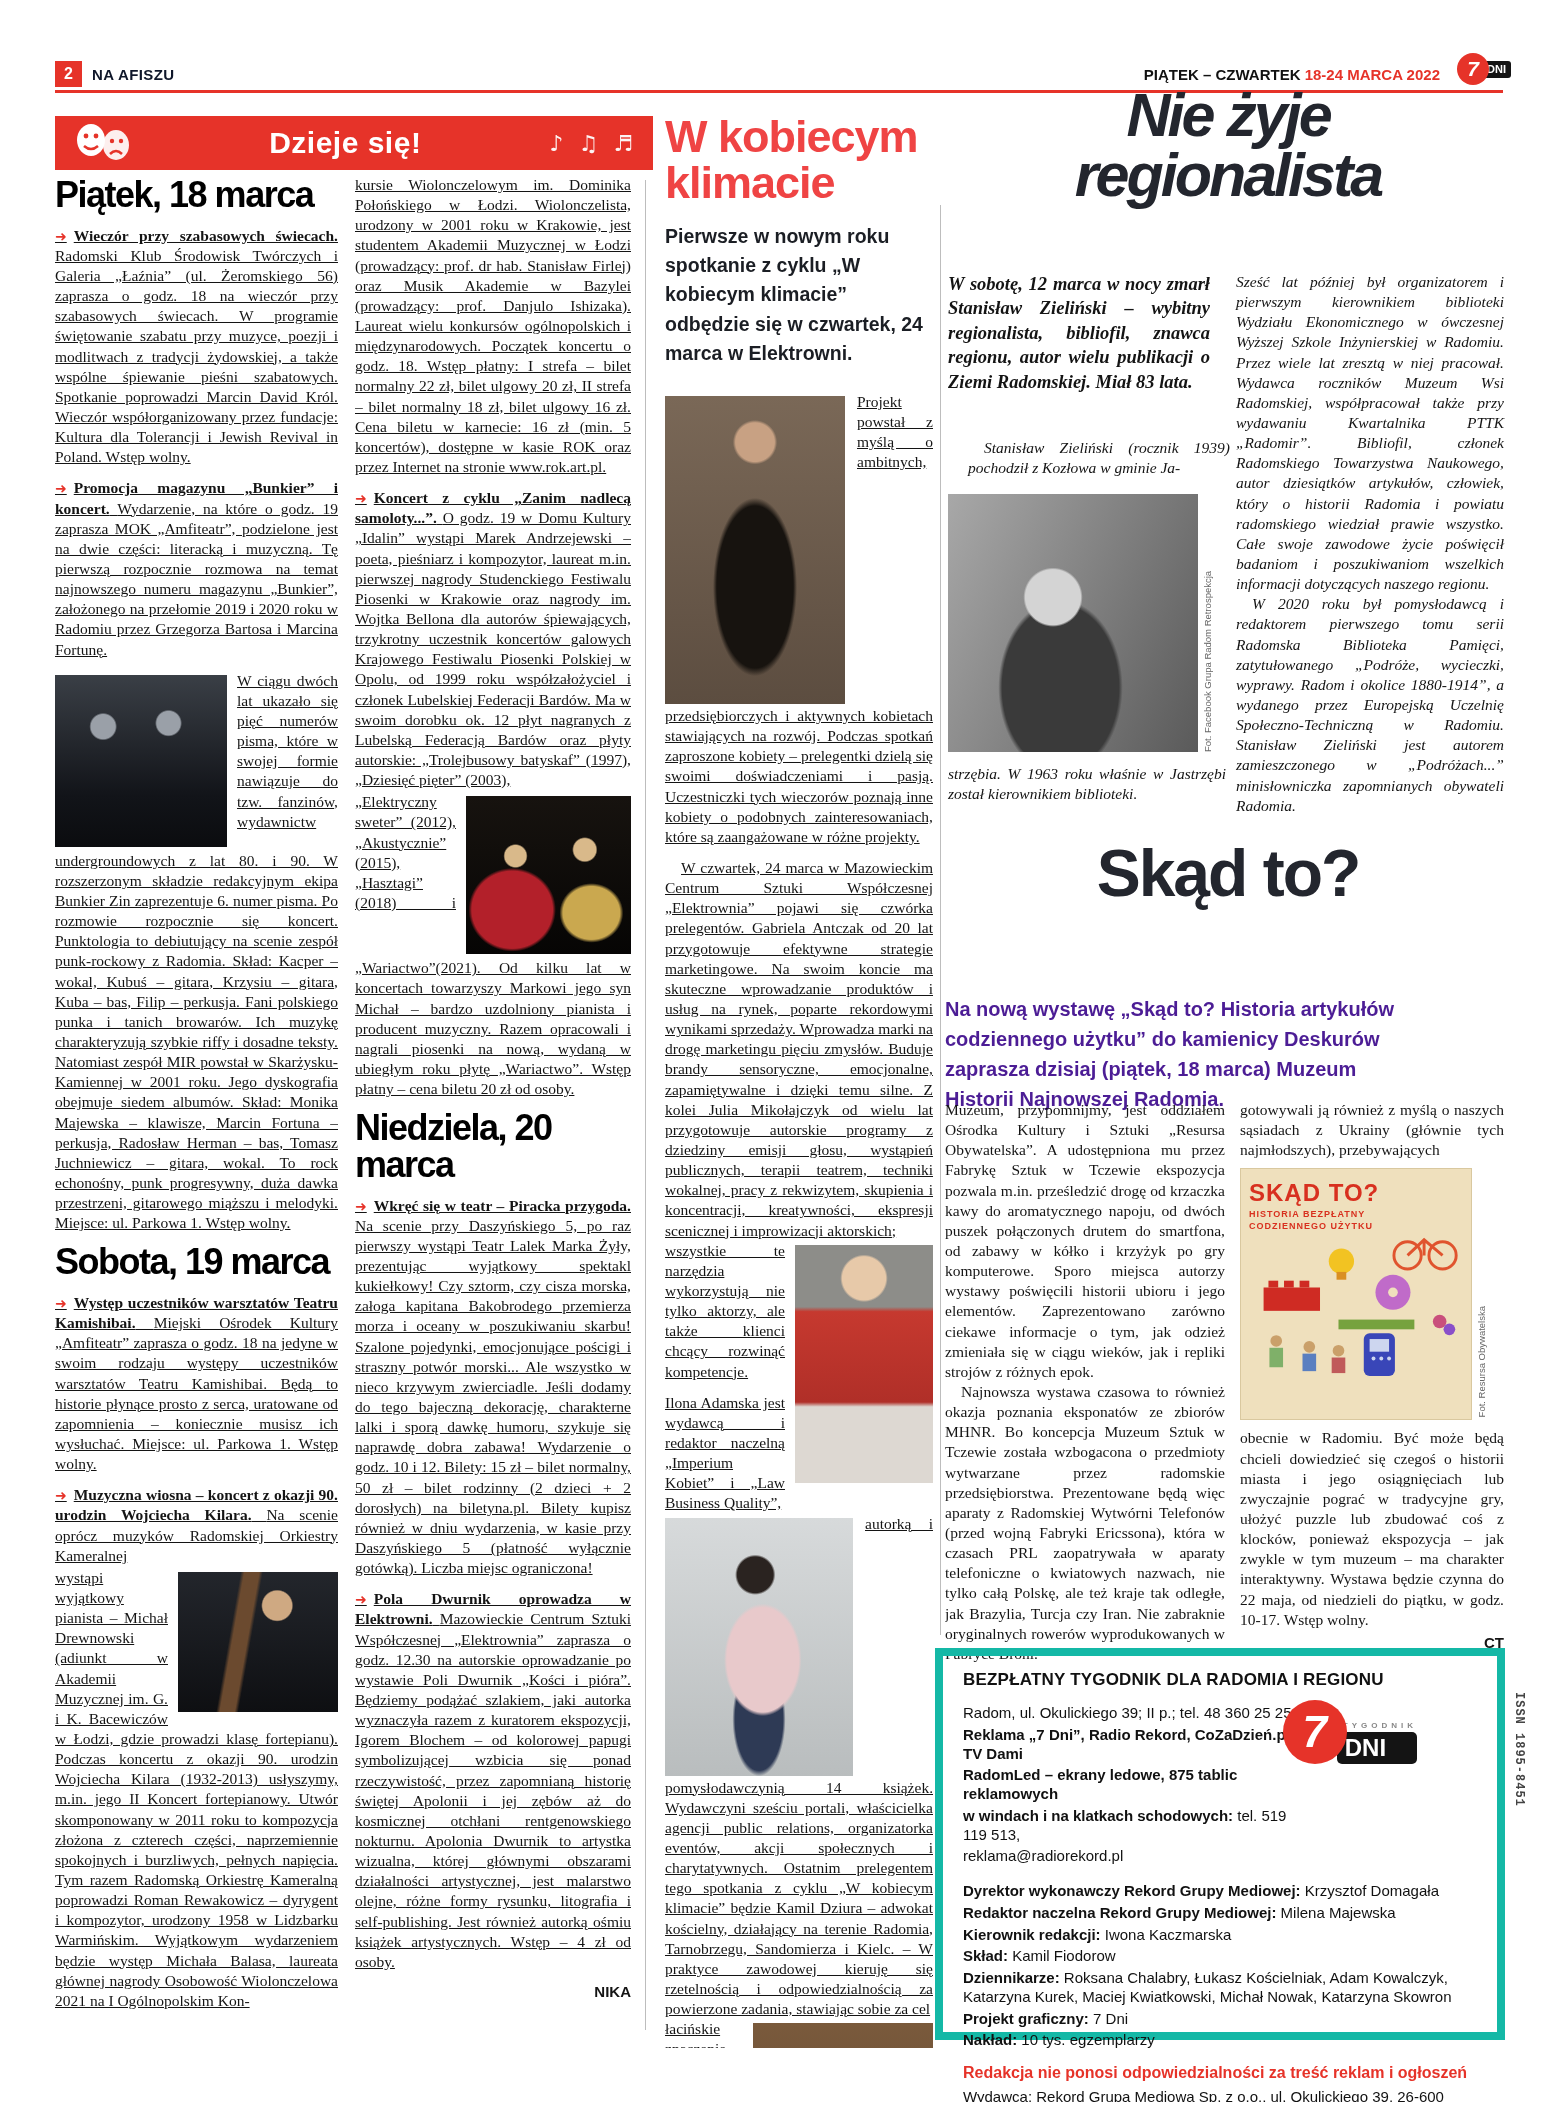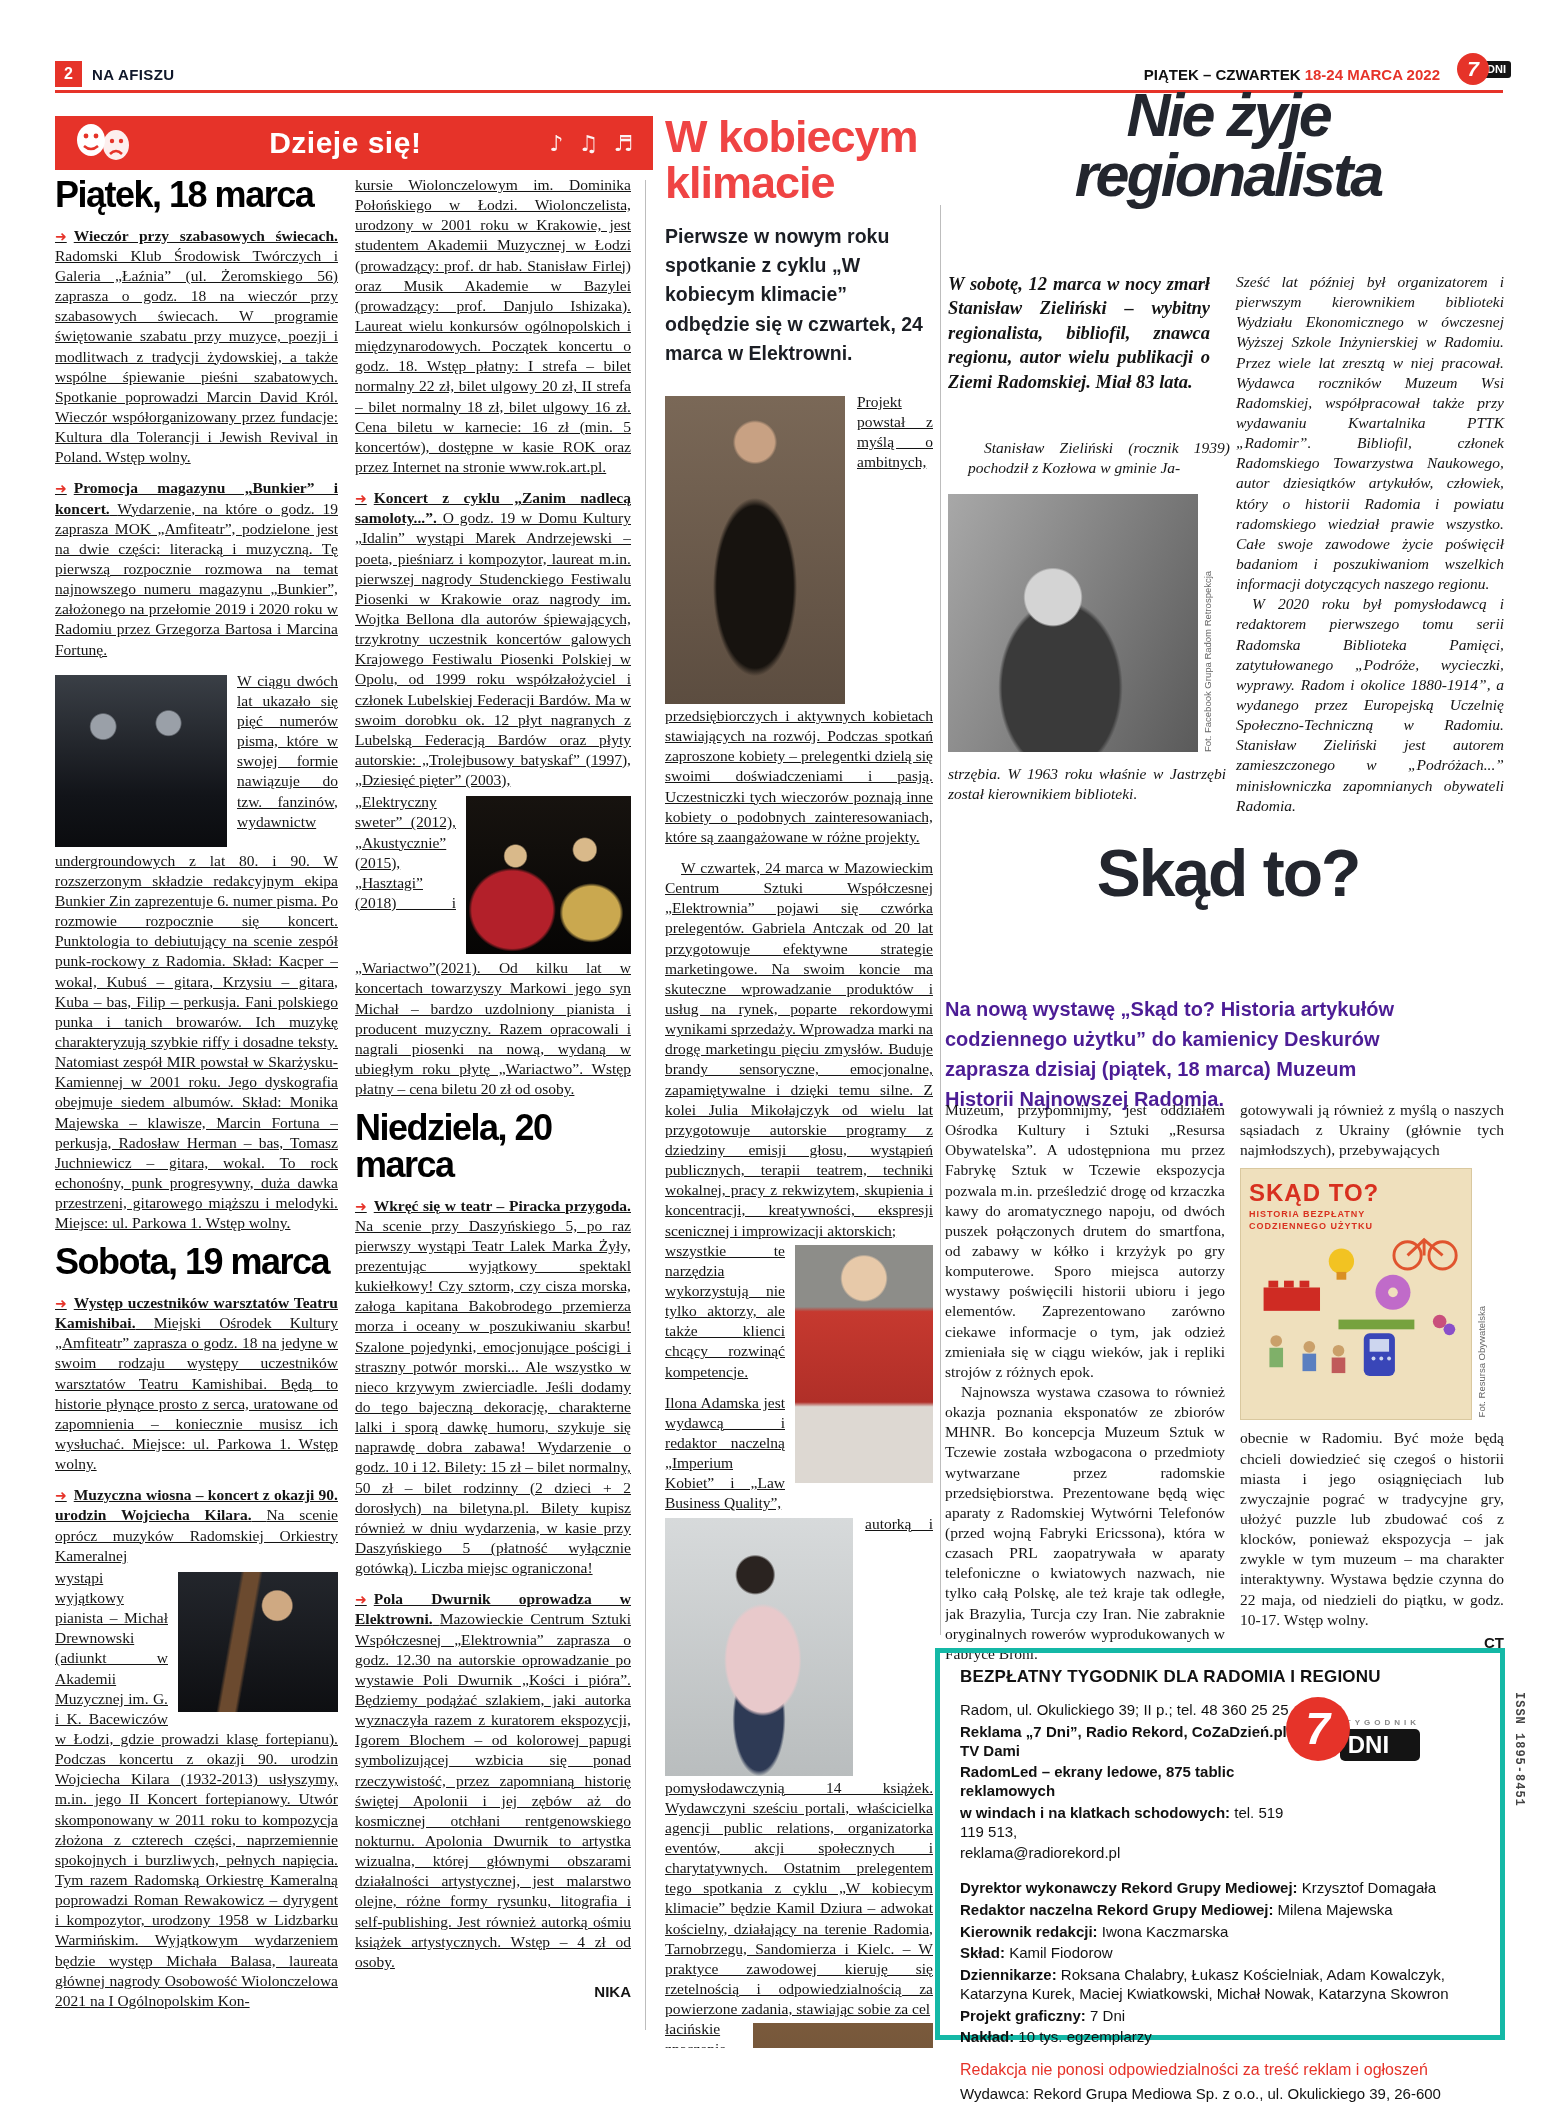--- a/index.html
+++ b/index.html
@@ -115,7 +115,7 @@
           font:9.5px "Liberation Sans",sans-serif;color:#666;}
 
   
-  .infobox{position:absolute;left:935px;top:1648px;width:570px;height:392px;border:5px solid #14b8a6;
+  .infobox{position:absolute;left:935px;top:1648px;width:570px;height:392px;border:8px solid #14b8a6;
            padding:14px 20px;box-sizing:border-box;font-family:"Liberation Sans",sans-serif;color:#111;}
   .ib-title{font-weight:700;font-size:17px;letter-spacing:.2px;margin-bottom:14px;}
   .ib-line{font-size:15px;line-height:1.25;margin-bottom:3px;}

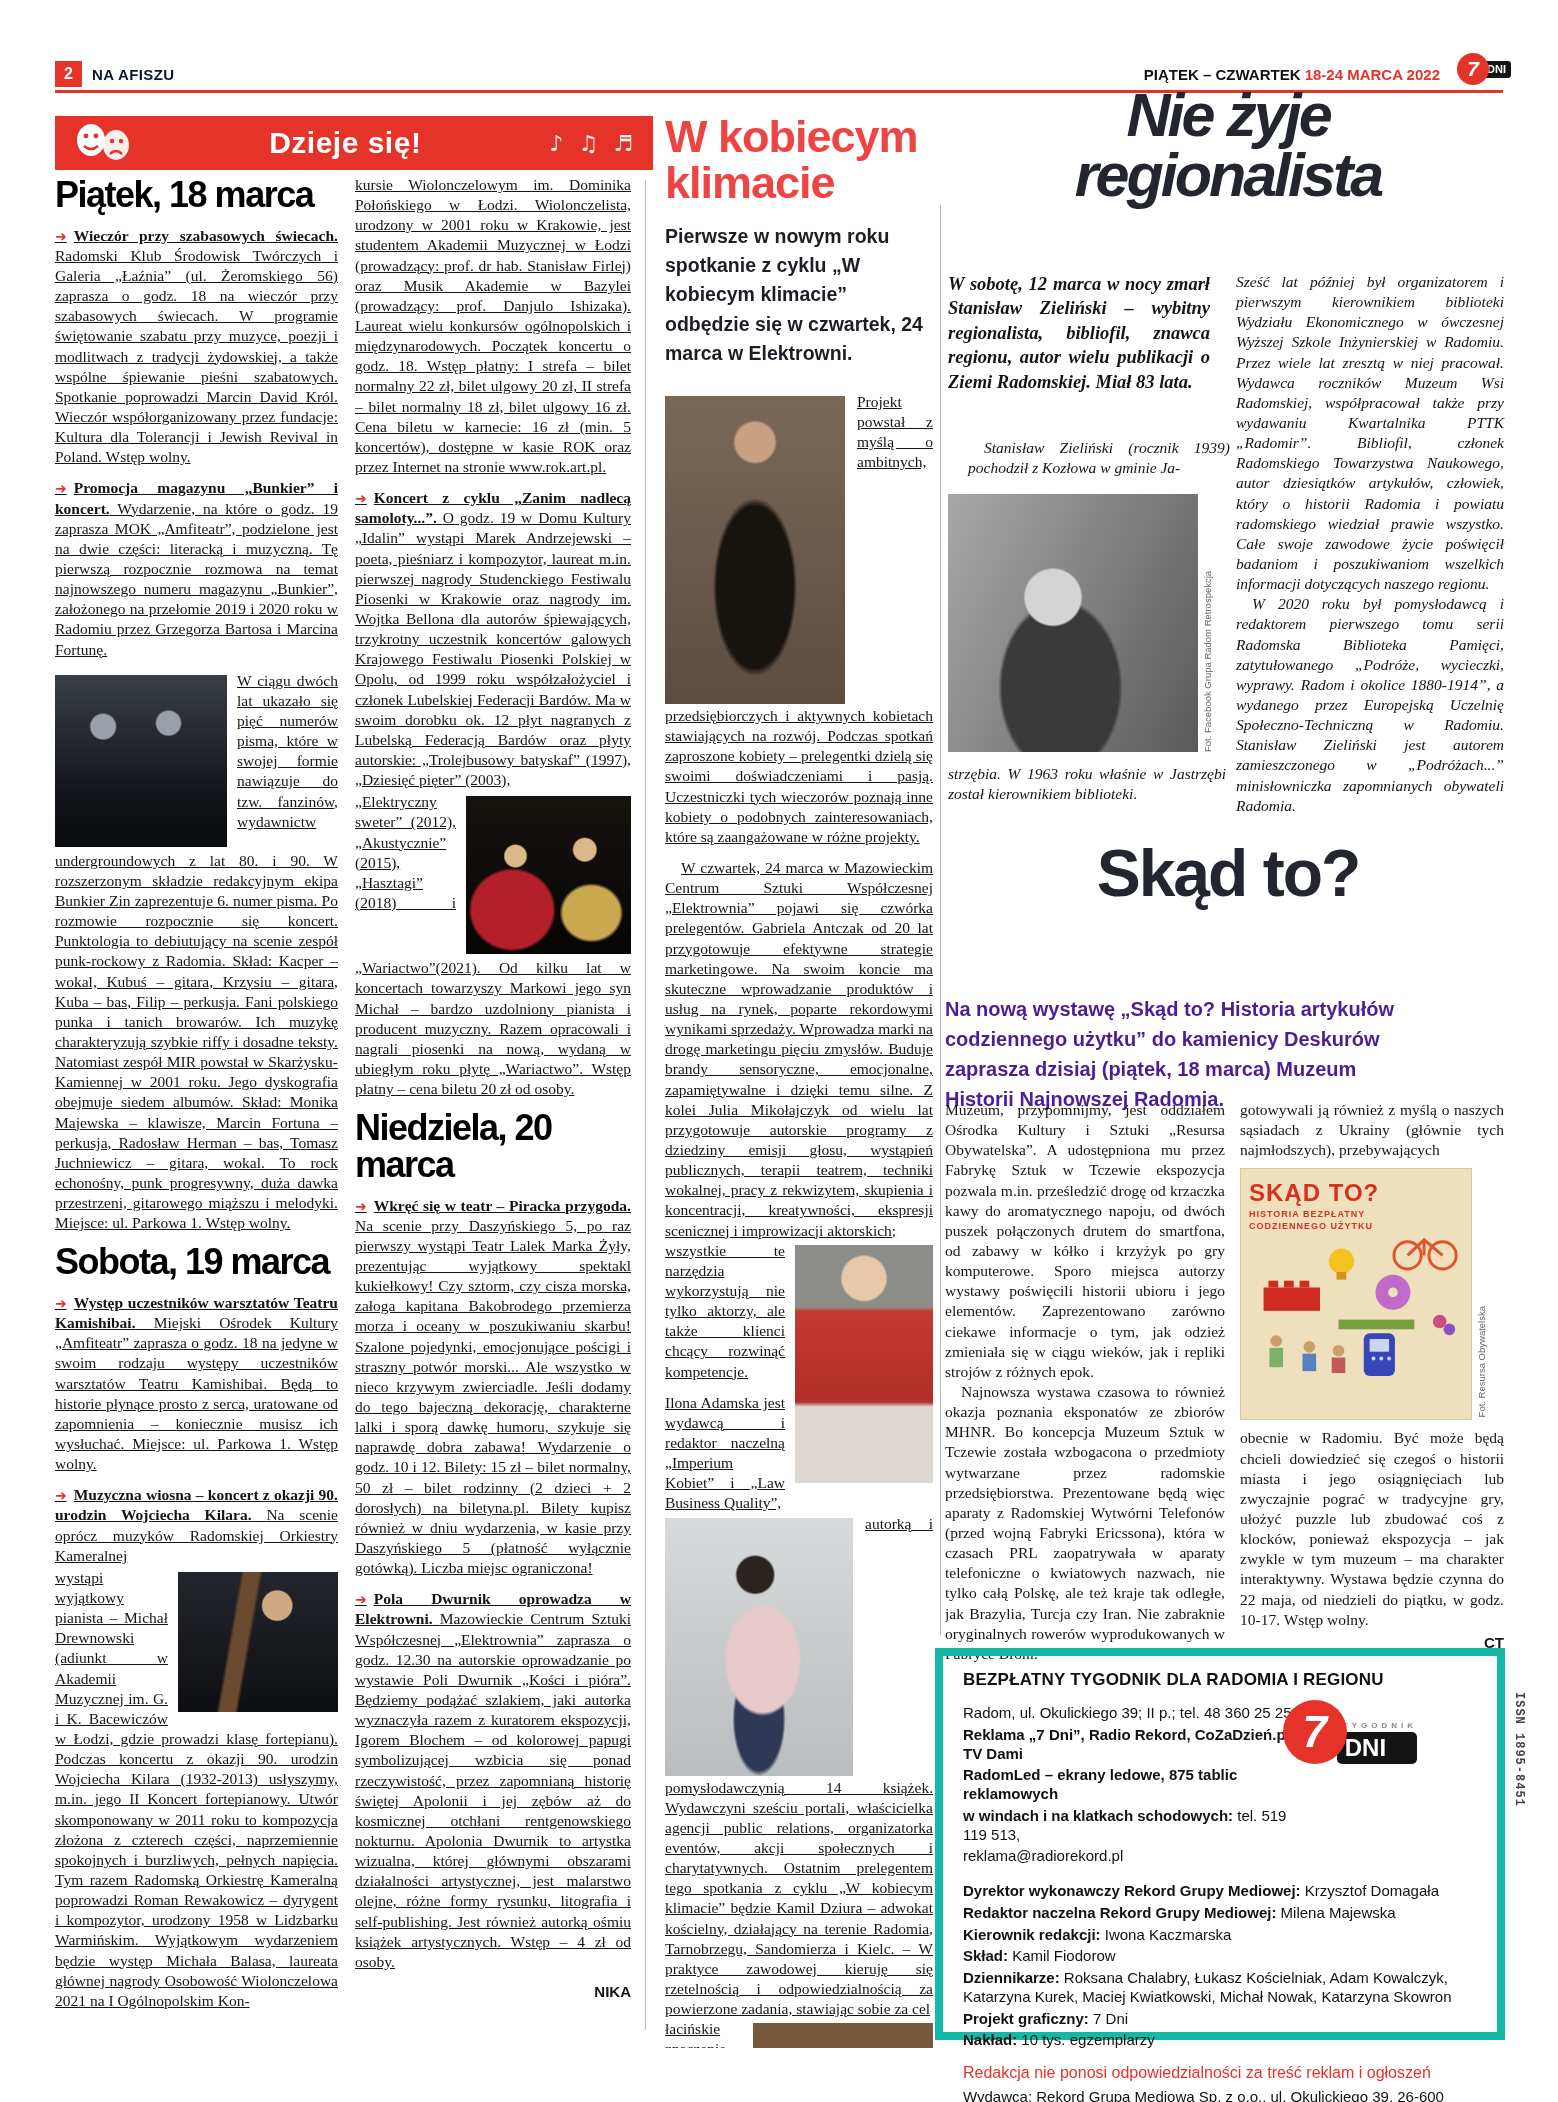--- a/index.html
+++ b/index.html
@@ -122,7 +122,7 @@
   .ib-line b{font-weight:700;}
   .ib-contact{width:350px;}
   .ib-staff{margin-top:16px;}
-  .ib-disc{color:#e63329;font-weight:400;font-size:16px;margin-top:14px;margin-bottom:6px;}
+  .ib-disc{color:#e63329;font-weight:700;font-size:16px;margin-top:14px;margin-bottom:6px;}
   .logo-b{position:absolute;right:80px;top:44px;display:flex;align-items:flex-end;}
   .logo-b .c{width:64px;height:64px;border-radius:50%;background:#e63329;color:#fff;
              font:italic 700 44px/64px "Liberation Sans",sans-serif;text-align:center;z-index:2;}

